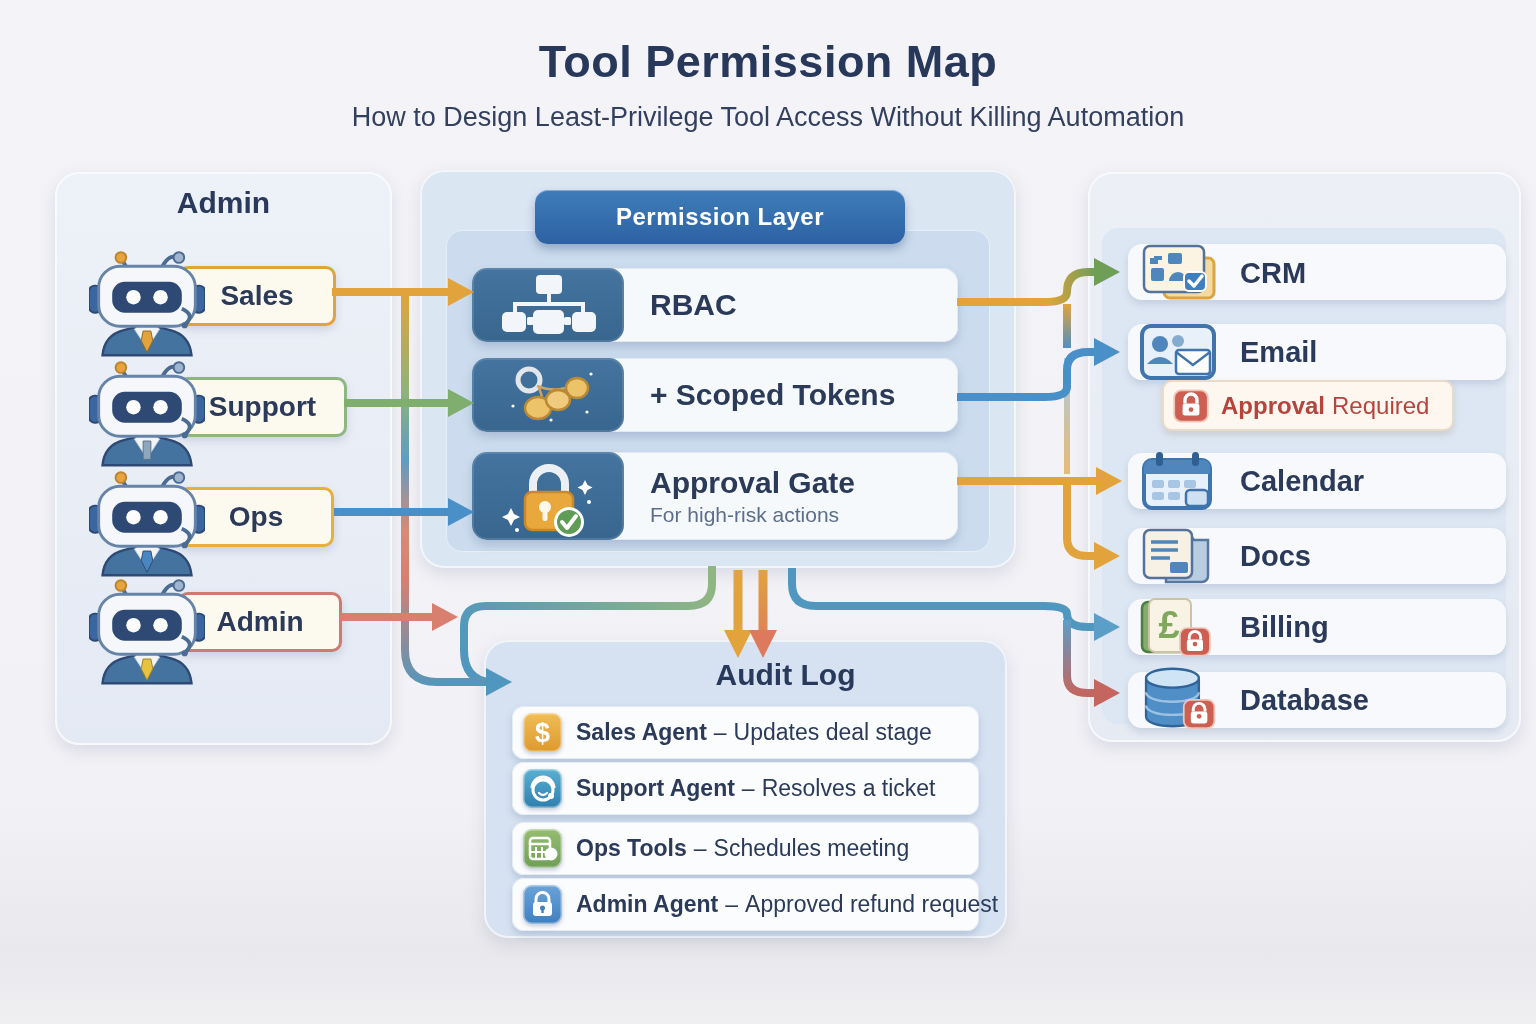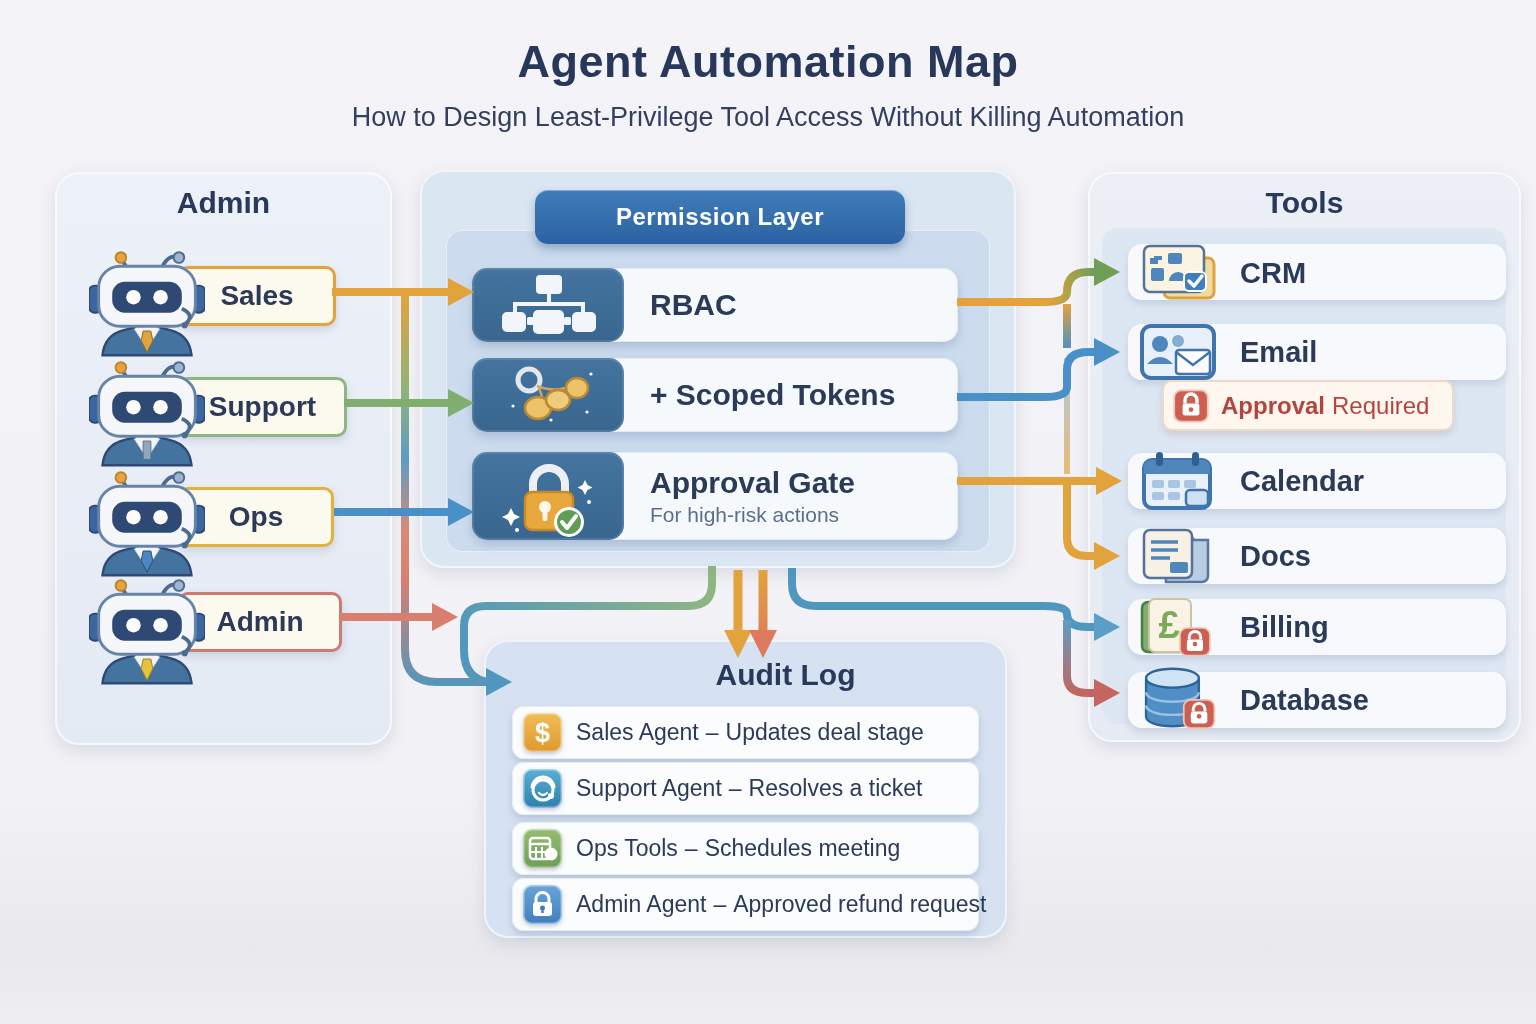--- a/index.html
+++ b/index.html
@@ -107,7 +107,7 @@
     </defs>
   </svg>
 
-  <div class="hdr-title">Agent Automation Map</div>
+  <div class="hdr-title">Tool Permission Map</div>
   <div class="hdr-sub">How to Design Least-Privilege Tool Access Without Killing Automation</div>
 
   <div class="panel agents-panel">

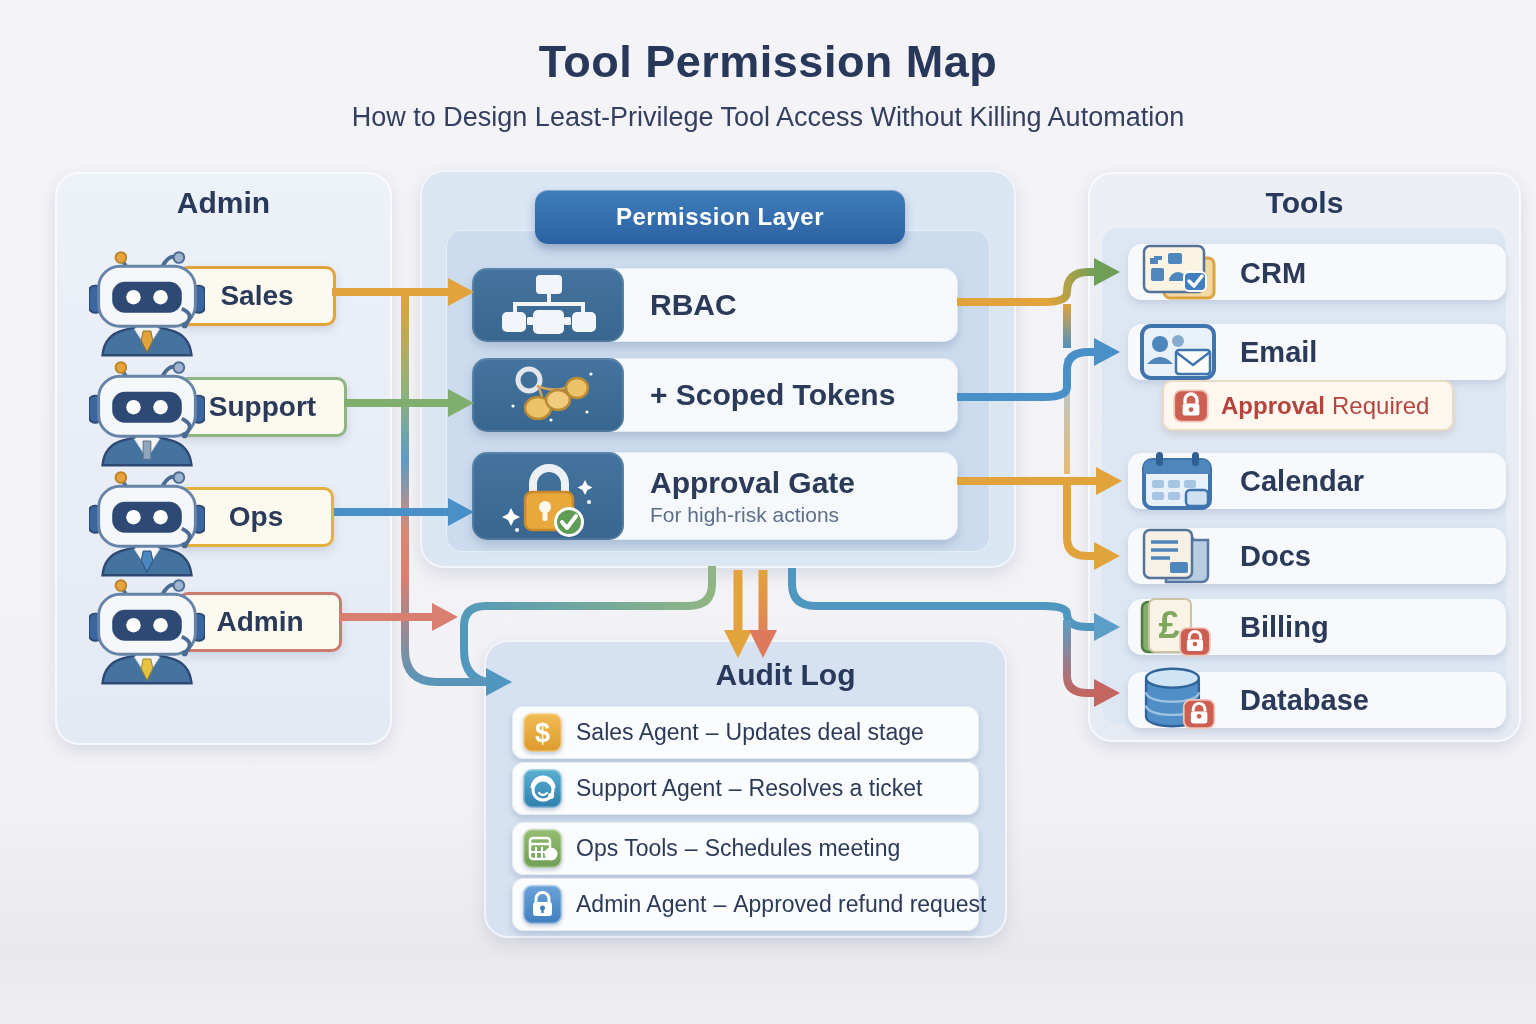--- a/index.html
+++ b/index.html
@@ -203,7 +203,6 @@
 
   <div class="panel tools-panel">
     <div class="tools-inner"></div>
-    <div class="panel-title" style="top:14px">Tools</div>
 
     <div class="tpill" style="top:72px"></div>
     <div class="tpill" style="top:152px"></div>

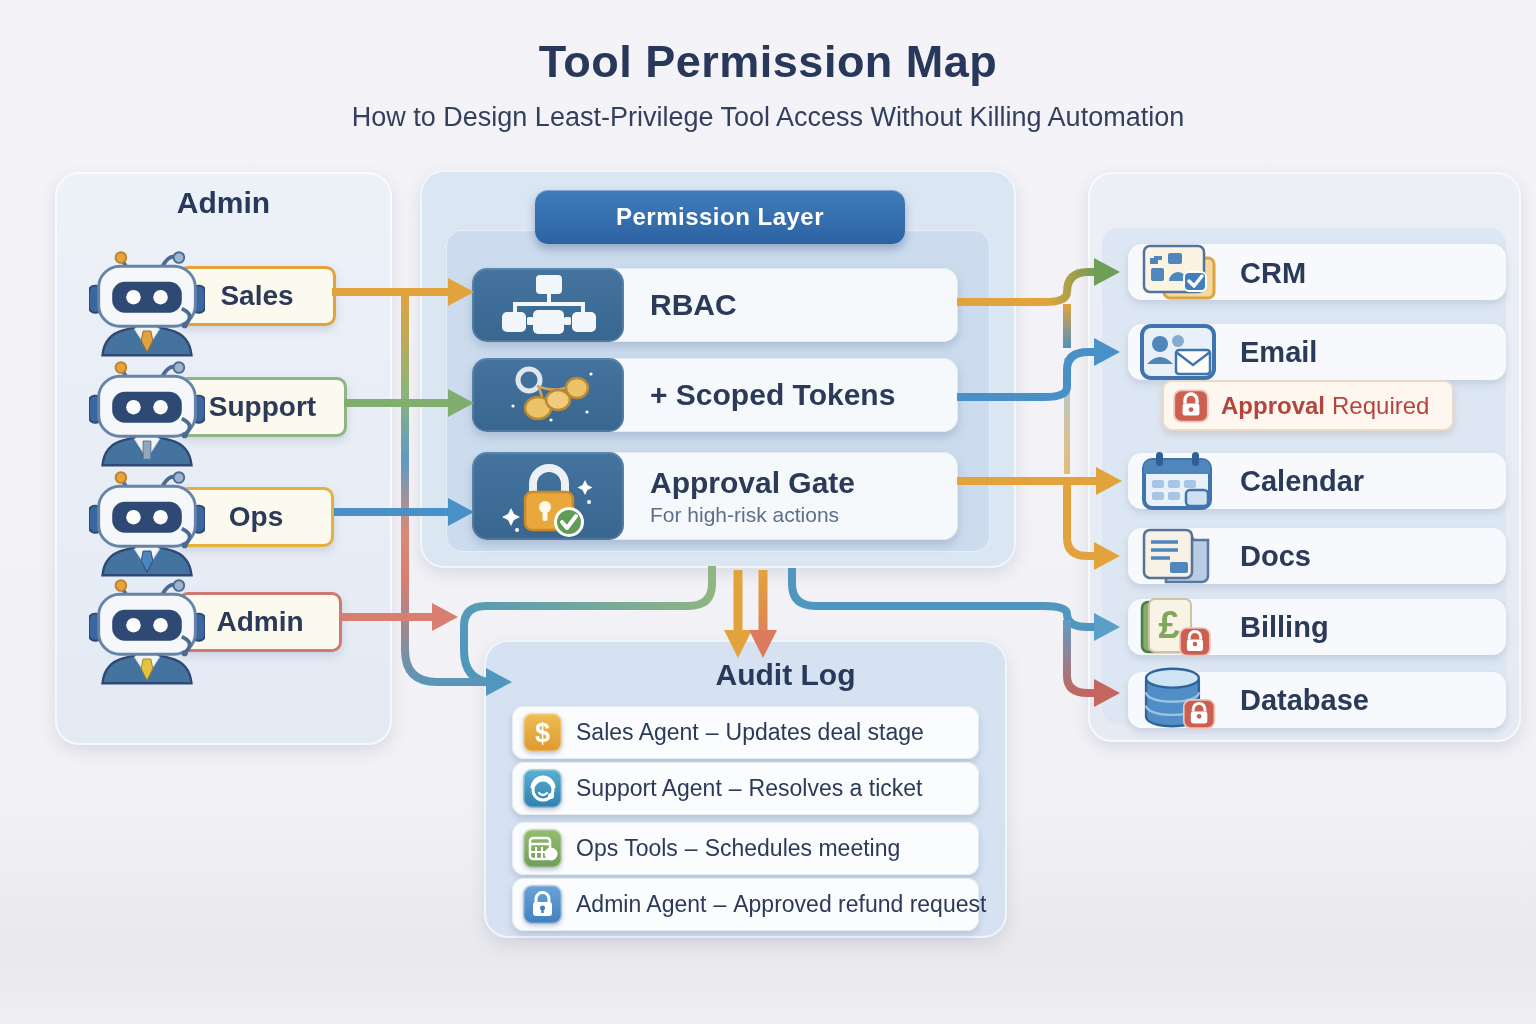--- a/index.html
+++ b/index.html
@@ -70,7 +70,7 @@
   .aicon.i2{background:linear-gradient(180deg,#95bd71,#6f9e57);}
   .aicon.i3{background:linear-gradient(180deg,#6ba3d8,#3f7fbf);}
   .arow .atext{font-size:23px;color:#2b3a58;white-space:nowrap;}
-  .arow .atext b{font-weight:normal;margin-top:28px;}
+  .arow .atext b{font-weight:bold;margin-top:28px;}
   .arow .sep{margin:0 7px;}
   .arrows{position:absolute;left:0;top:0;z-index:4;pointer-events:none;}
   svg text{font-family:"Liberation Sans",sans-serif;}

